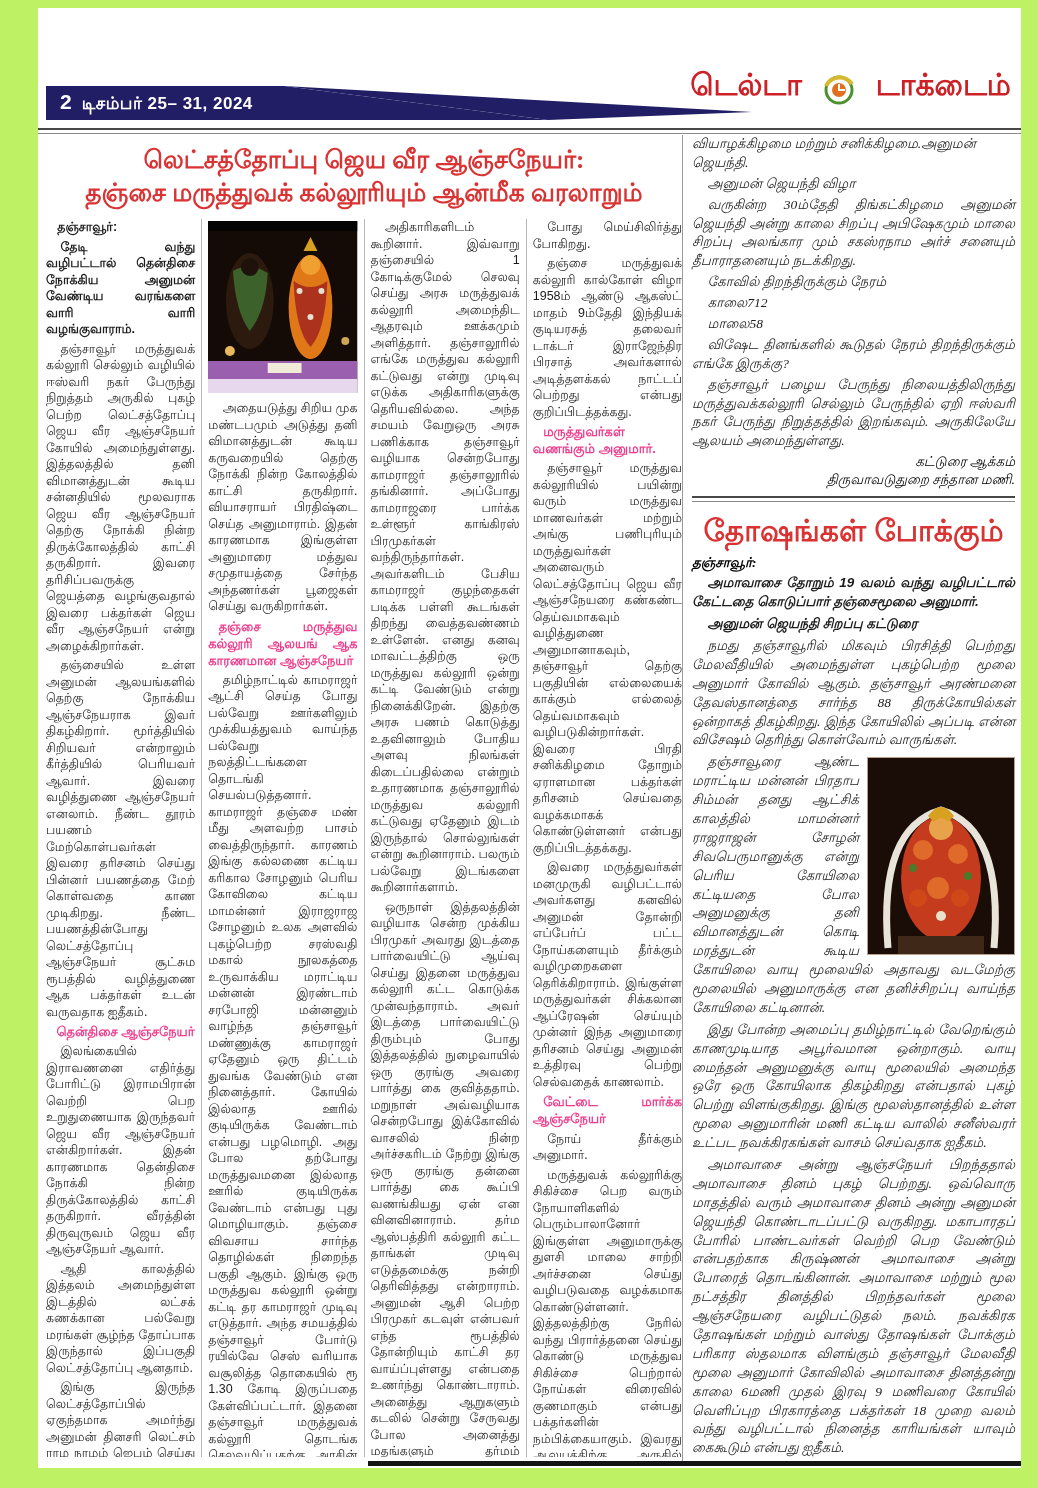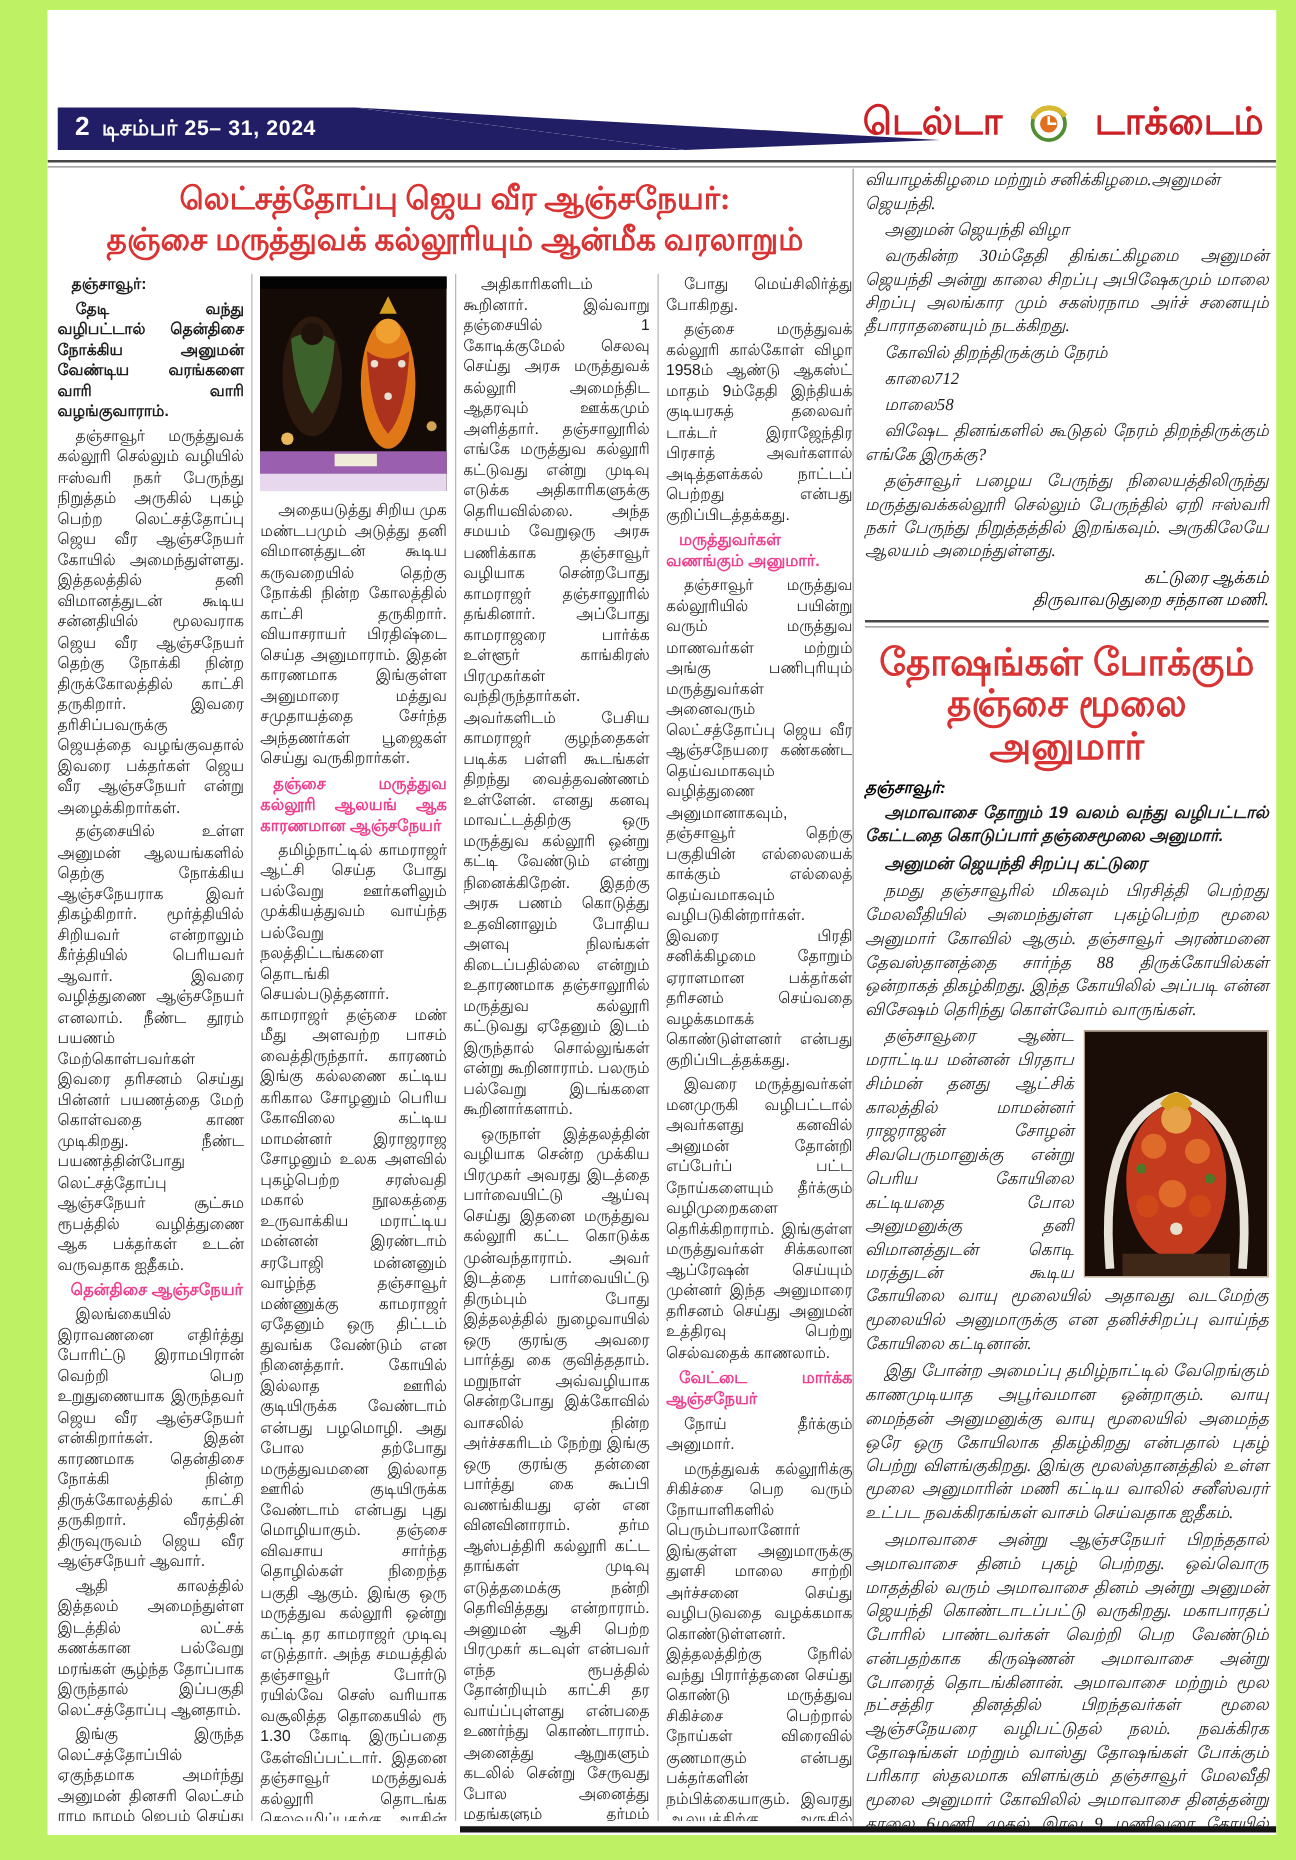--- a/index.html
+++ b/index.html
@@ -11,7 +11,7 @@
   .nav-text{position:absolute;left:22px;top:82px;color:#fff;white-space:nowrap;}
   .nav-text .pgnum{font-size:21px;font-weight:bold;margin-right:10px;}
   .nav-text .pgdate{font-size:17px;font-weight:bold;letter-spacing:.5px;}
-  .masthead{position:absolute;right:10px;top:73px;display:flex;align-items:flex-start;gap:20px;}
+  .masthead{position:absolute;right:10px;top:60px;display:flex;align-items:flex-end;gap:20px;}
   .masthead .mword{color:#cc2227;font-weight:bold;font-size:30px;font-family:"Liberation Serif",serif;}
   .rule-double{border-top:2px solid #474747;border-bottom:1px solid #8a8a8a;height:3px;}
   .rule1{position:absolute;left:0;right:0;top:120px;}

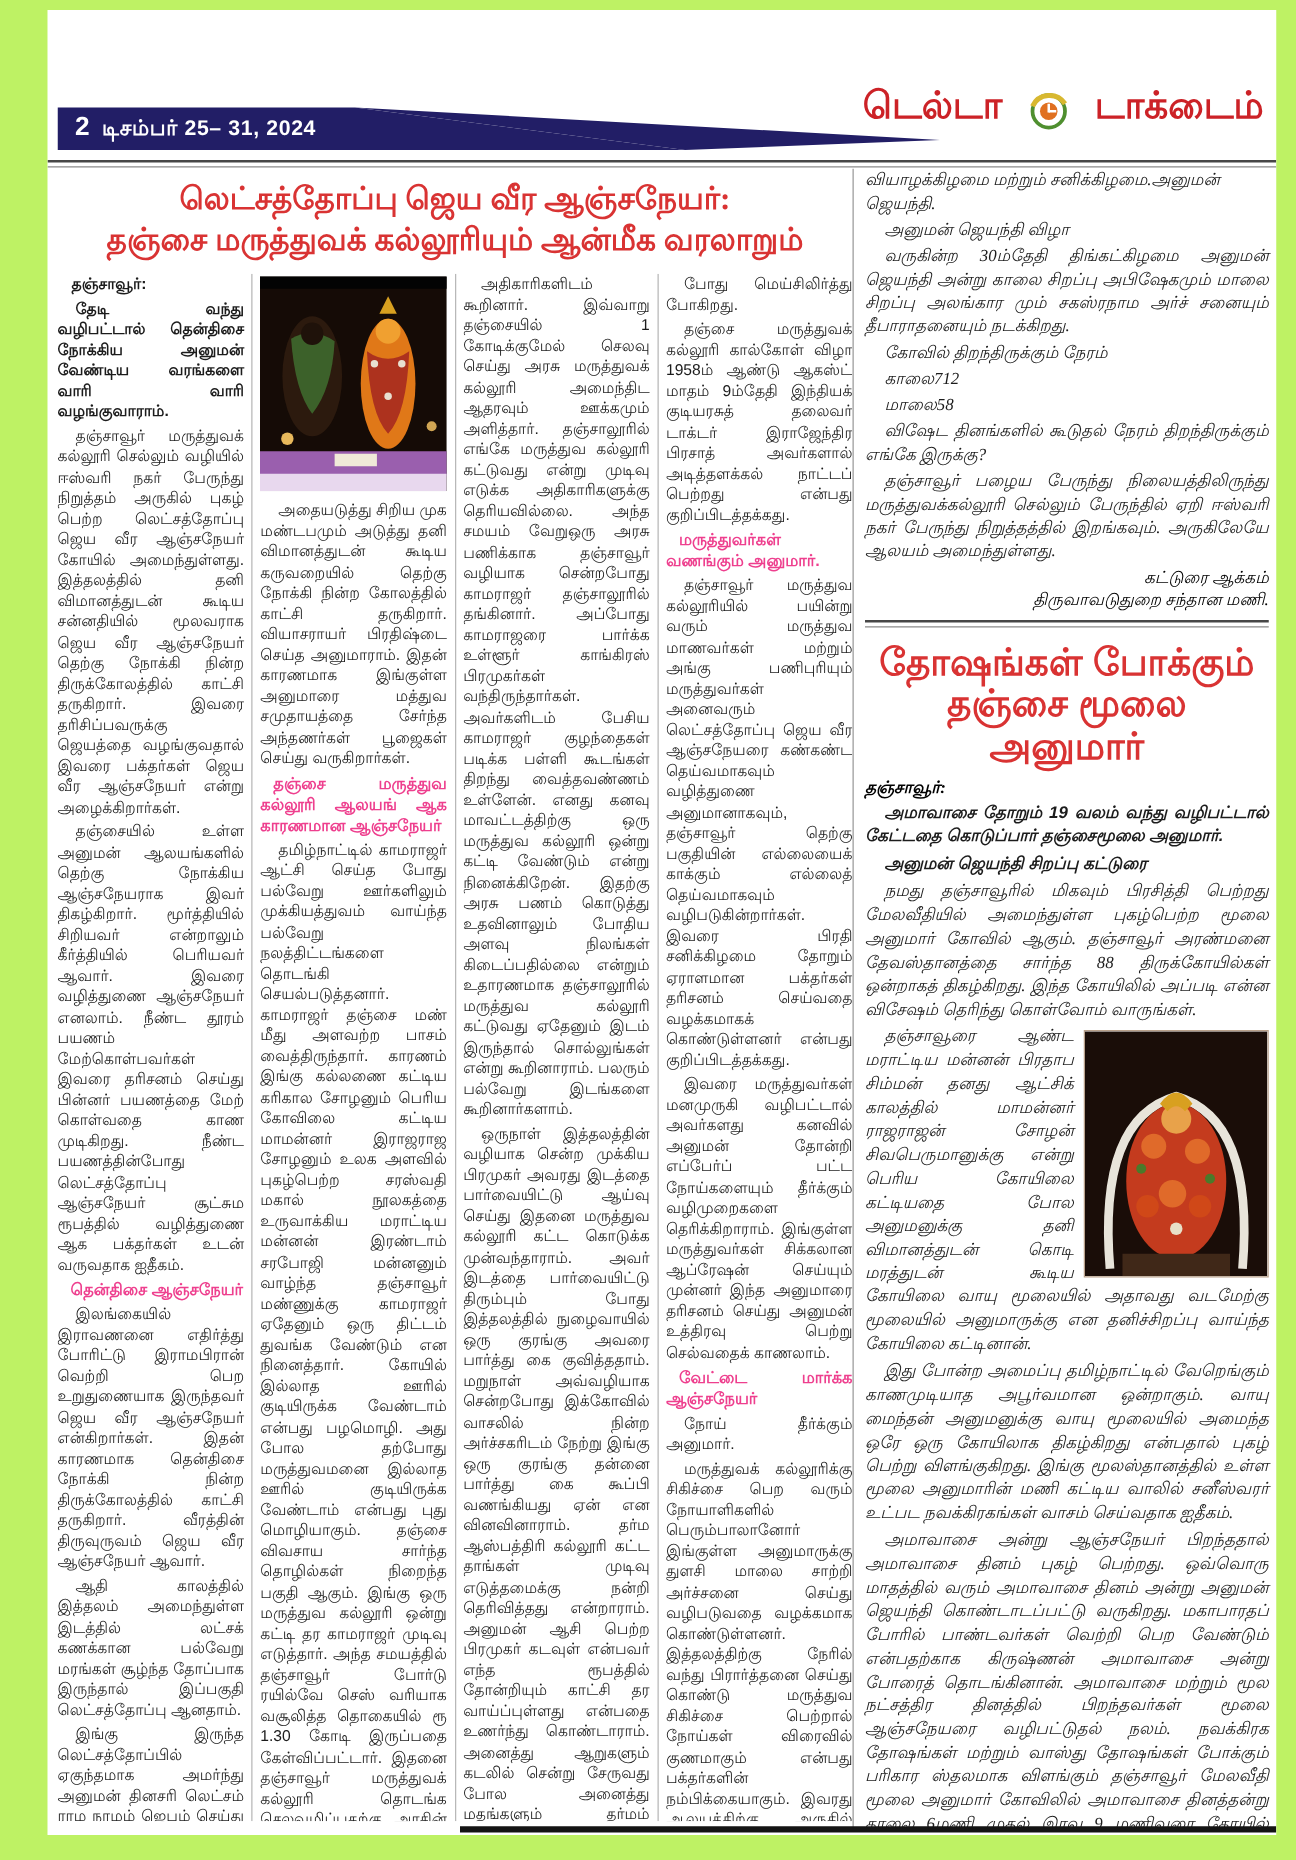--- a/index.html
+++ b/index.html
@@ -163,7 +163,6 @@
 
         <h2 class="headline2">
           <span>தோஷங்கள் போக்கும்</span><br>
-          <span>தஞ்சை மூலை அனுமார்</span>
         </h2>
         <div class="a2-dateline">தஞ்சாவூர்:</div>
 

